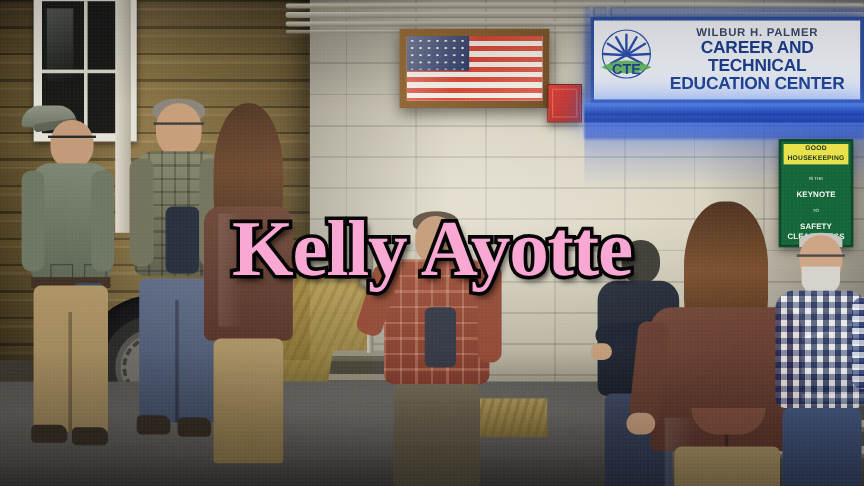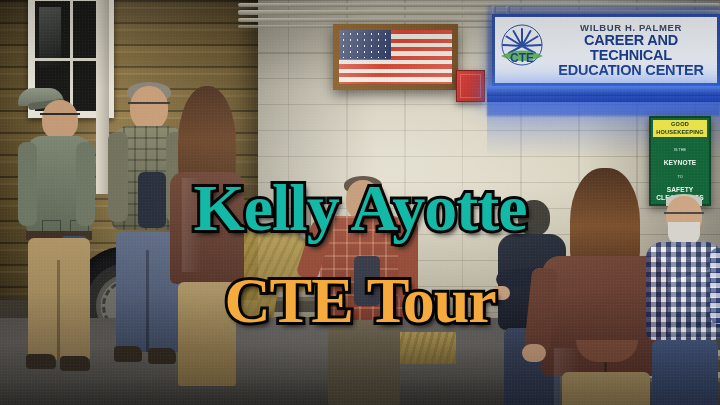--- a/index.html
+++ b/index.html
@@ -309,7 +309,7 @@
   }
   #title-line1{
     font-size:66px;line-height:64px;letter-spacing:-1px;
-    color:#14b8a6;
+    color:#f9a8d4;
     -webkit-text-stroke:6px #080808;
     paint-order:stroke fill;
     text-shadow:

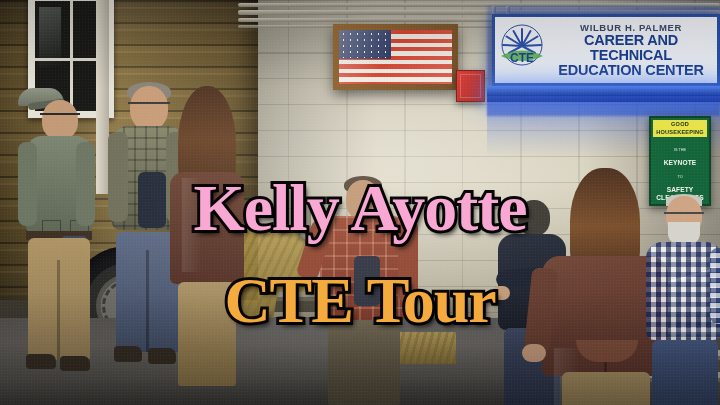--- a/index.html
+++ b/index.html
@@ -514,7 +514,6 @@
 
   <div id="title-block">
     <div id="title-line1">Kelly Ayotte</div>
-    <div id="title-line2">CTE Tour</div>
   </div>
 
 </div>

